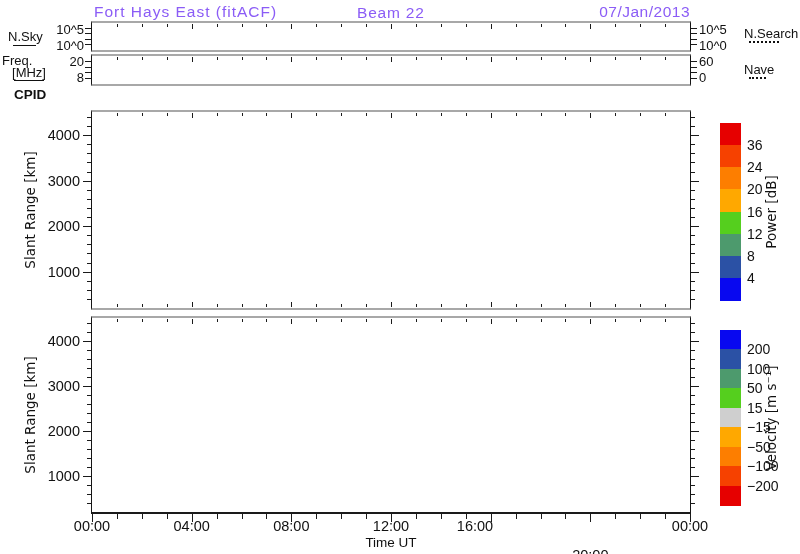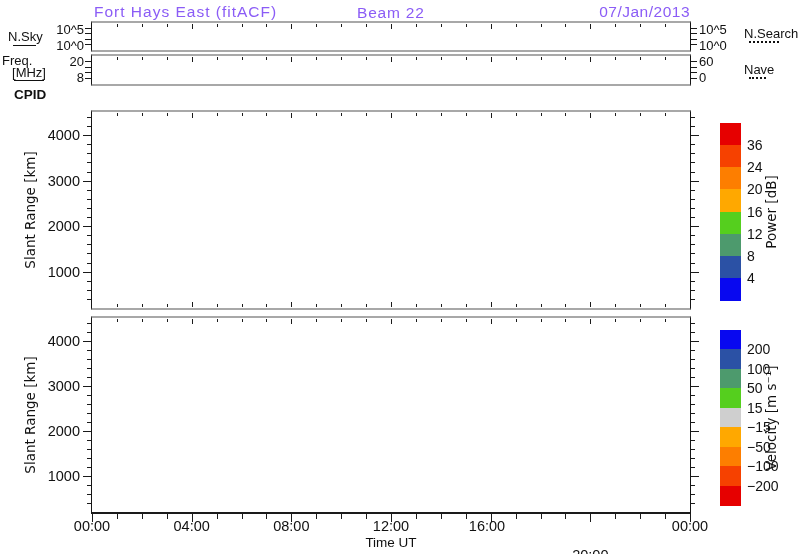--- a/index.html
+++ b/index.html
@@ -322,7 +322,7 @@
     <div class="xlab" style="left: 161.667px; top: 519px; width: 60px;">04:00</div>
     <div class="xlab" style="left: 261.333px; top: 519px; width: 60px;">08:00</div>
     <div class="xlab" style="left: 361px; top: 519px; width: 60px;">12:00</div>
-    <div class="xlab" style="left: 457px; top: 519px; width: 60px;">16:00</div>
+    <div class="xlab" style="left: 445px; top: 519px; width: 60px;">16:00</div>
     <div class="xlab" style="left: 560.333px; top: 519px; width: 60px; margin-top: 29px;">20:00</div>
     <div class="xlab" style="left: 660px; top: 519px; width: 60px;">00:00</div>
     <div class="abs" style="left: 720px; top: 123px; width: 21px; height: 22.725px; background: rgb(230, 0, 0);"></div>

